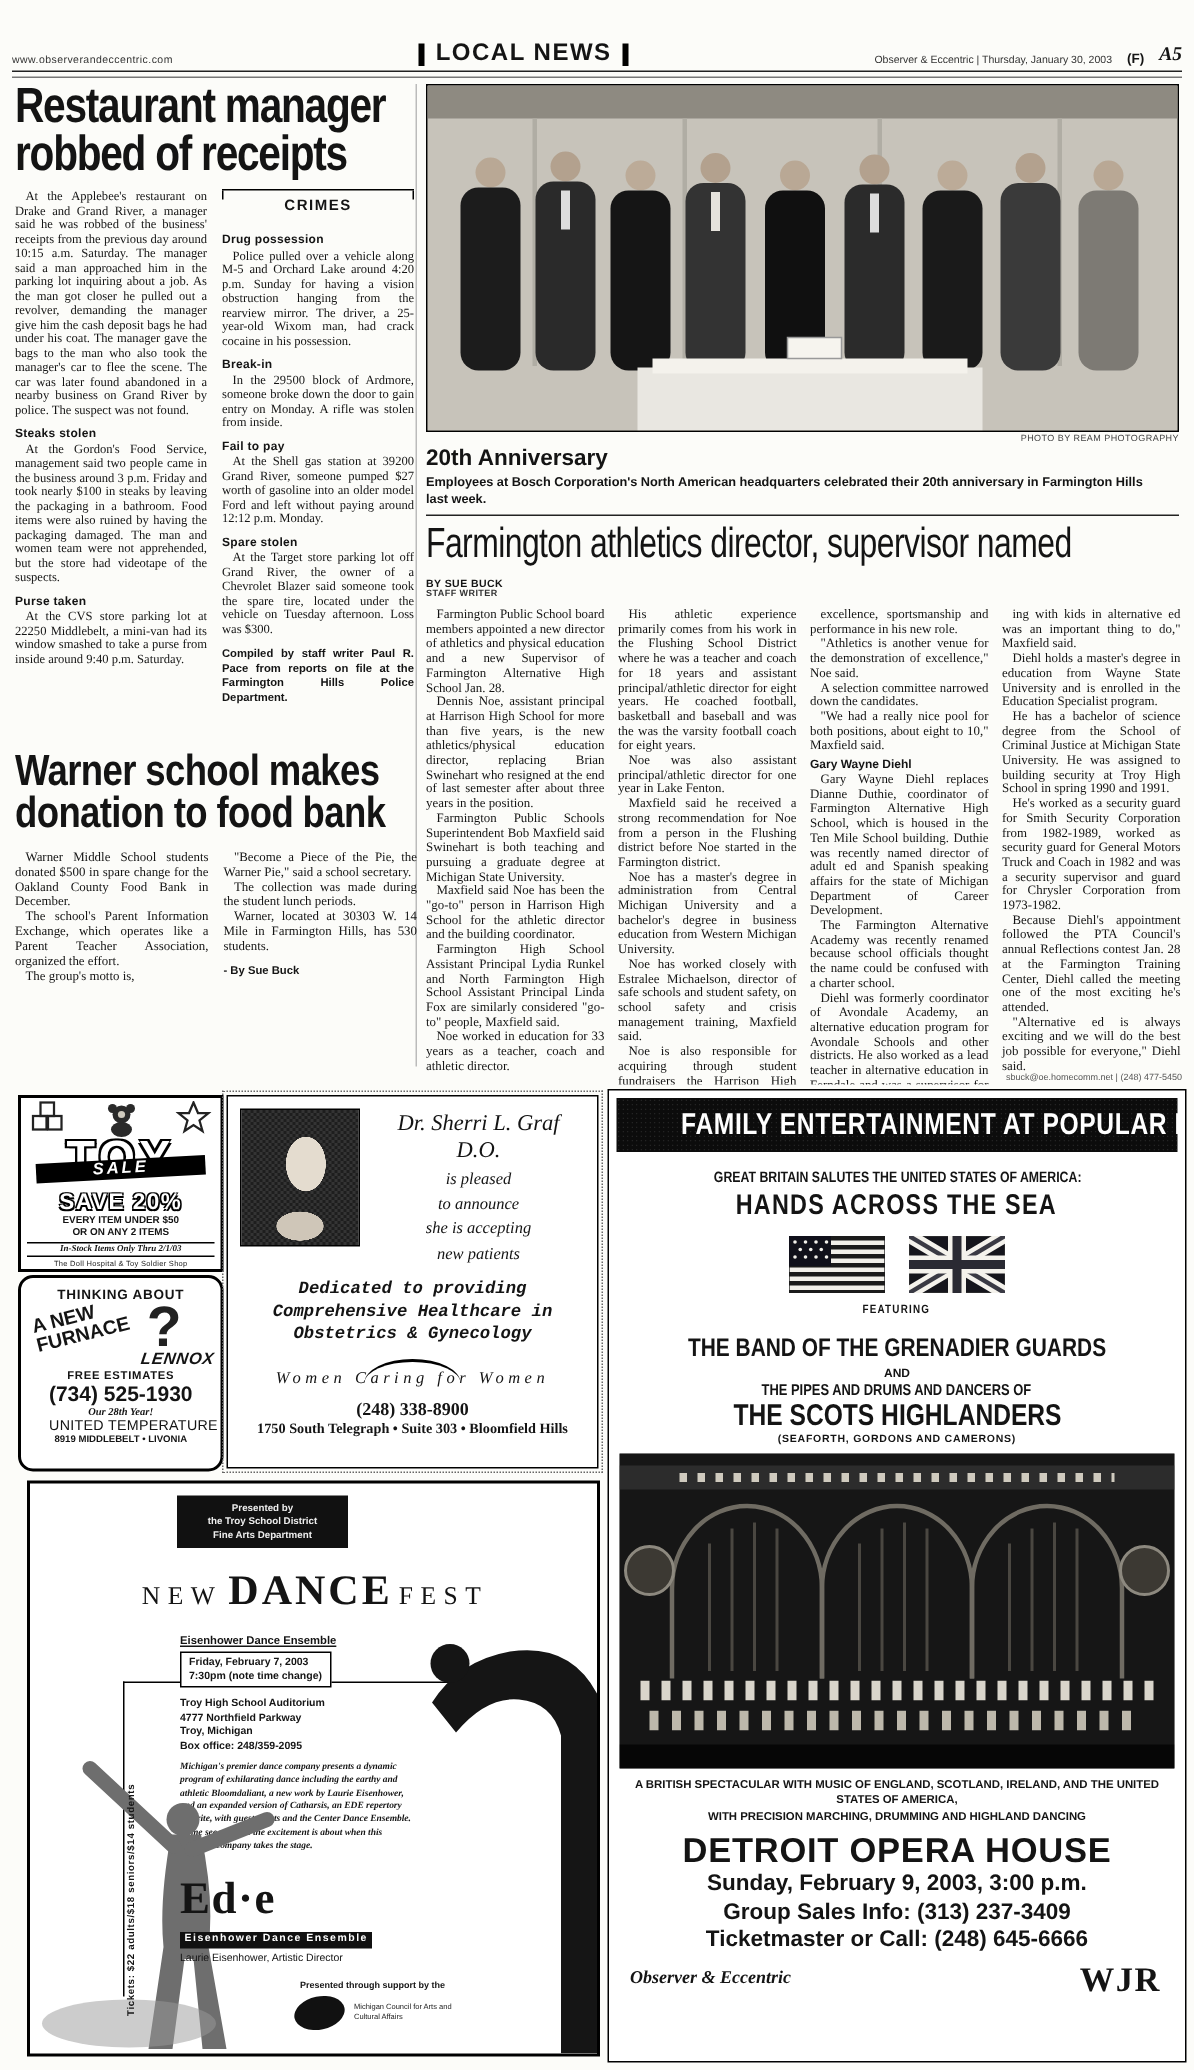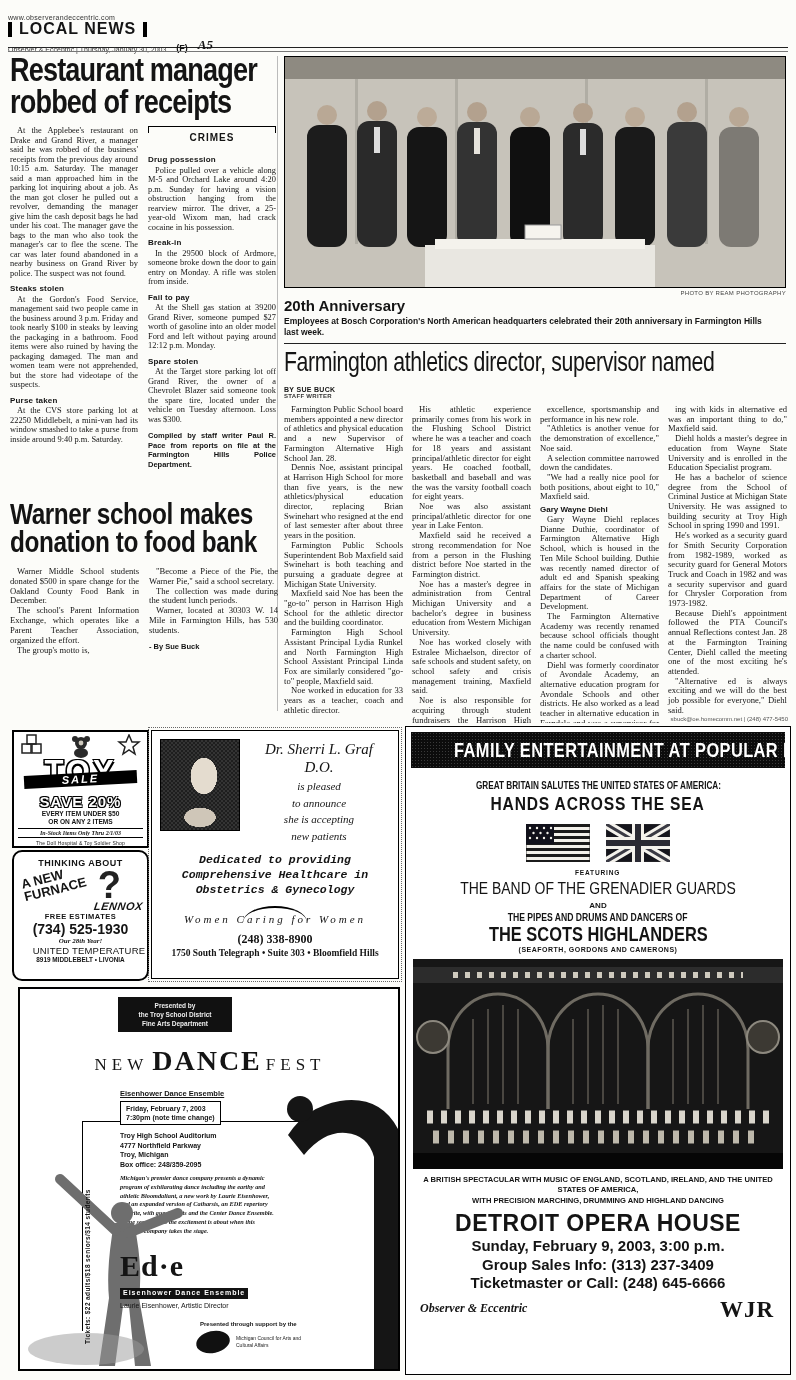--- a/index.html
+++ b/index.html
@@ -9,8 +9,8 @@
 
   
   .masthead{position:absolute;left:8px;top:14px;width:780px;height:30px;
-            display:flex;justify-content:space-between;
-            border-bottom:1px solid #222;padding-bottom:3px;flex-direction:column;}
+            display:flex;align-items:flex-end;justify-content:space-between;
+            border-bottom:1px solid #222;padding-bottom:3px;}
   .masthead-rule2{position:absolute;left:8px;top:51px;width:780px;border-top:1px solid #777;}
   .mast-web{font:7px "Liberation Sans",sans-serif;color:#333;letter-spacing:.3px;}
   .mast-center{display:flex;align-items:center;gap:7px;}

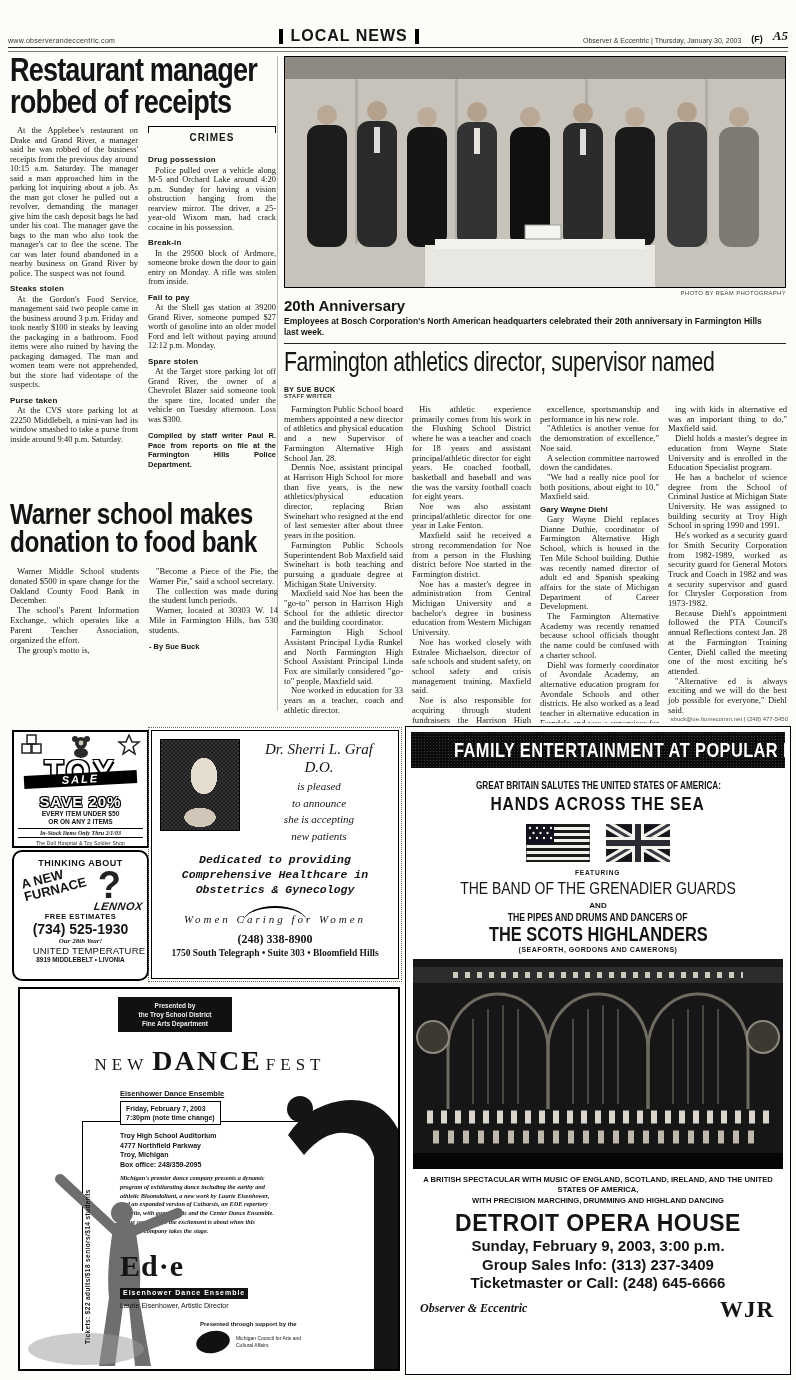--- a/index.html
+++ b/index.html
@@ -152,7 +152,7 @@
   .fam-title{font-weight:900;font-size:19px;letter-spacing:1px;margin-top:2px;}
   .fam-flags{display:flex;justify-content:center;gap:16px;margin:9px 0 4px;}
   .fam-feat{font-weight:bold;font-size:8px;letter-spacing:1px;margin-top:6px;}
-  .fam-band{font-weight:400;font-size:17px;margin-top:2px;}
+  .fam-band{font-weight:700;font-size:17px;margin-top:12px;}
   .fam-and{font-weight:bold;font-size:8px;margin-top:2px;}
   .fam-pipes{font-weight:bold;font-size:10.5px;margin-top:1px;}
   .fam-scots{font-weight:900;font-size:20px;}

